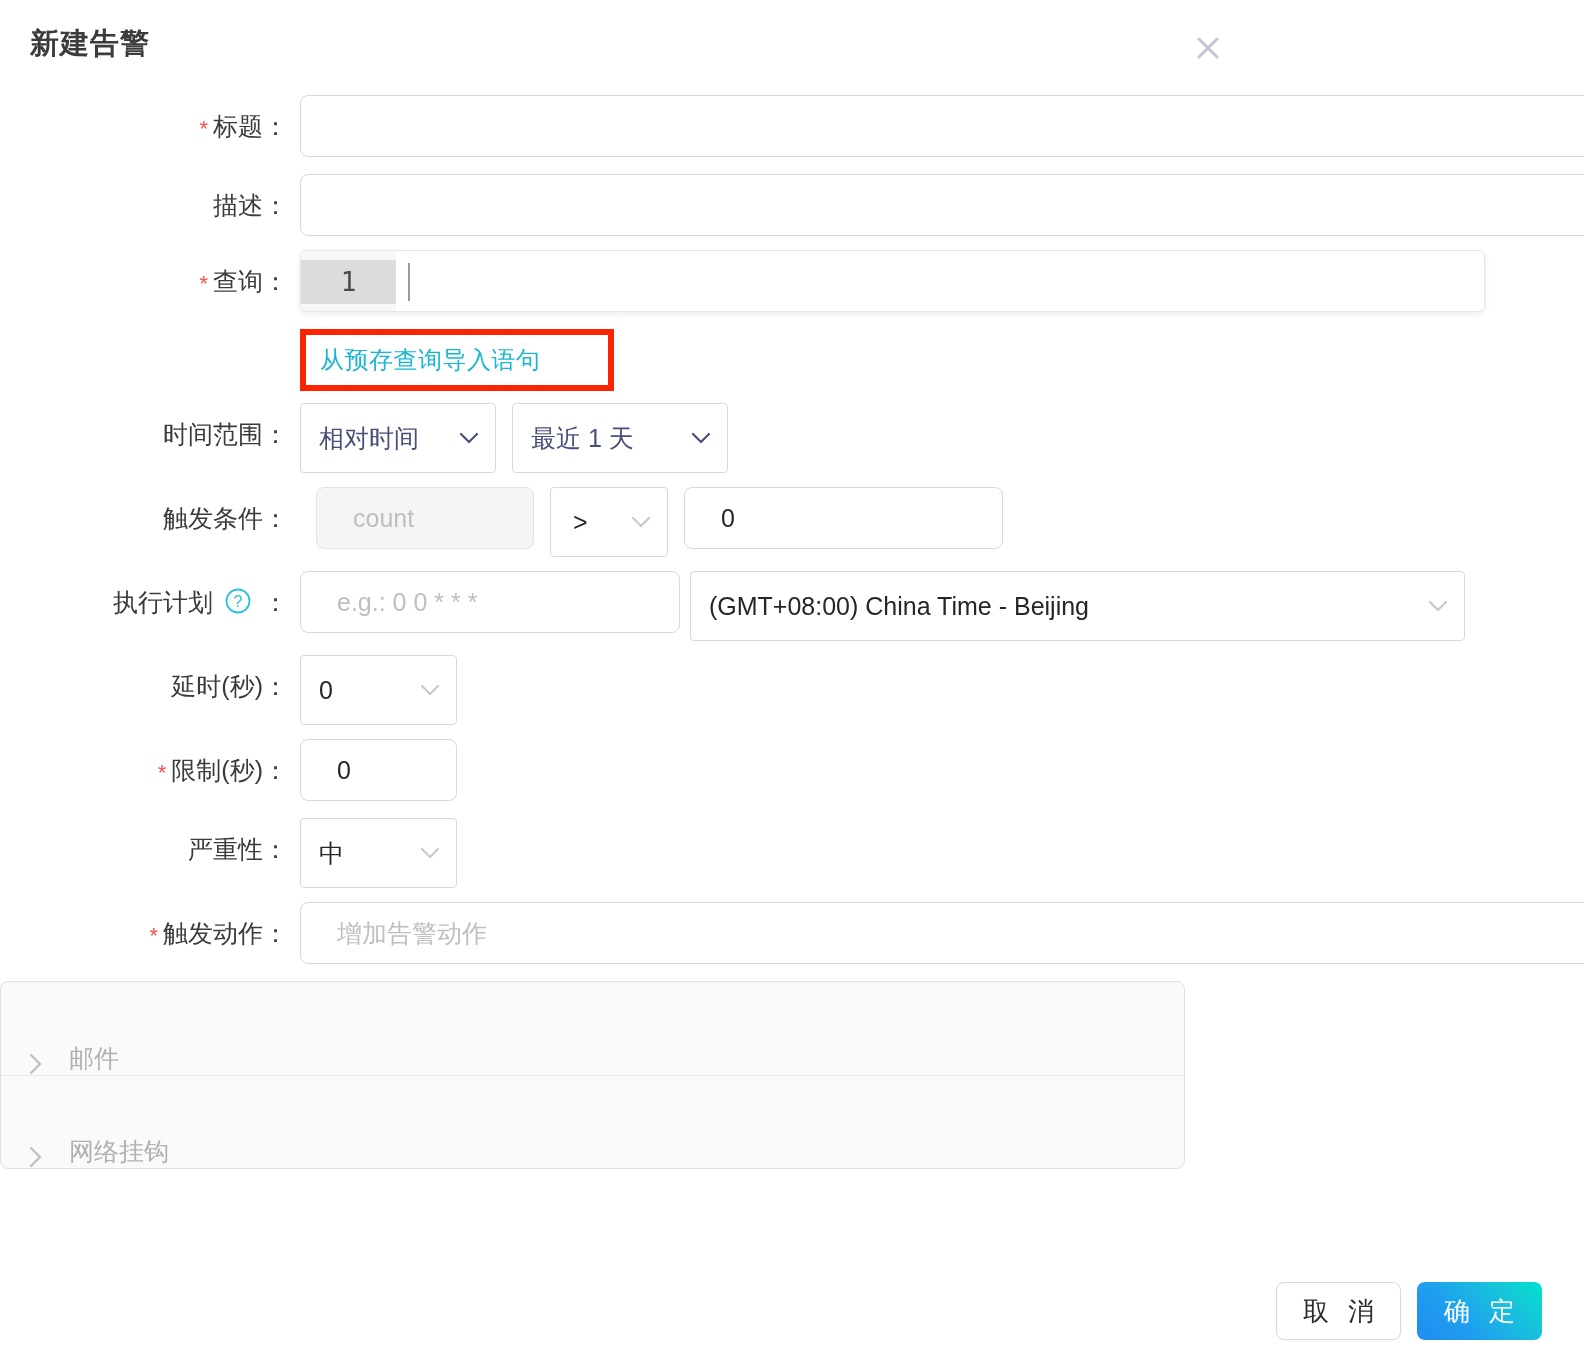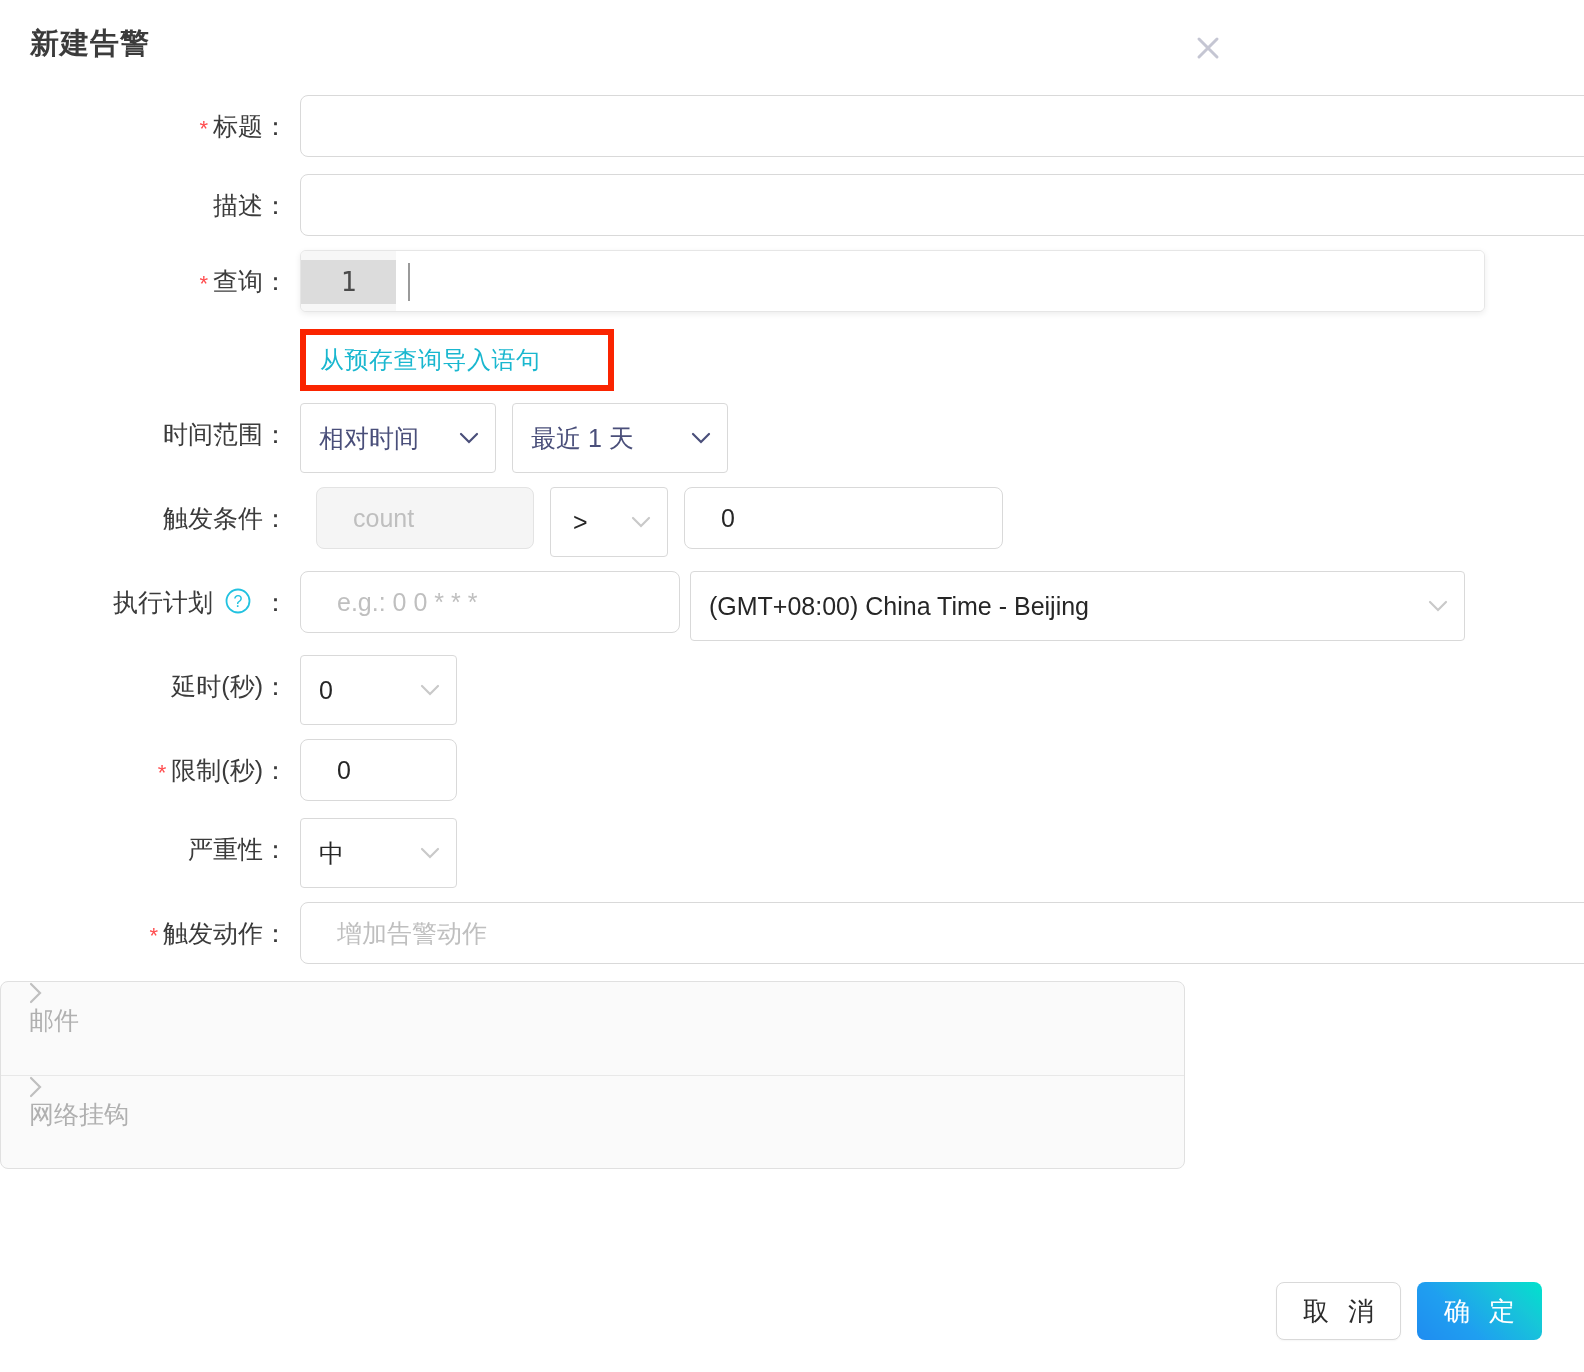--- a/index.html
+++ b/index.html
@@ -209,12 +209,11 @@
   .collapse-item {
     height: 93px;
     display: flex;
-    align-items: flex-start;
+    align-items: flex-end;
     padding: 0 0 0 28px;
     font-size: 25px;
     color: #b0b0b0;
     cursor: pointer;
-    flex-direction: column;
   }
   .collapse-item + .collapse-item { border-top: 1px solid #e8e8e8; }
   .collapse-item .chev { margin-right: 26px; display: inline-flex; }

